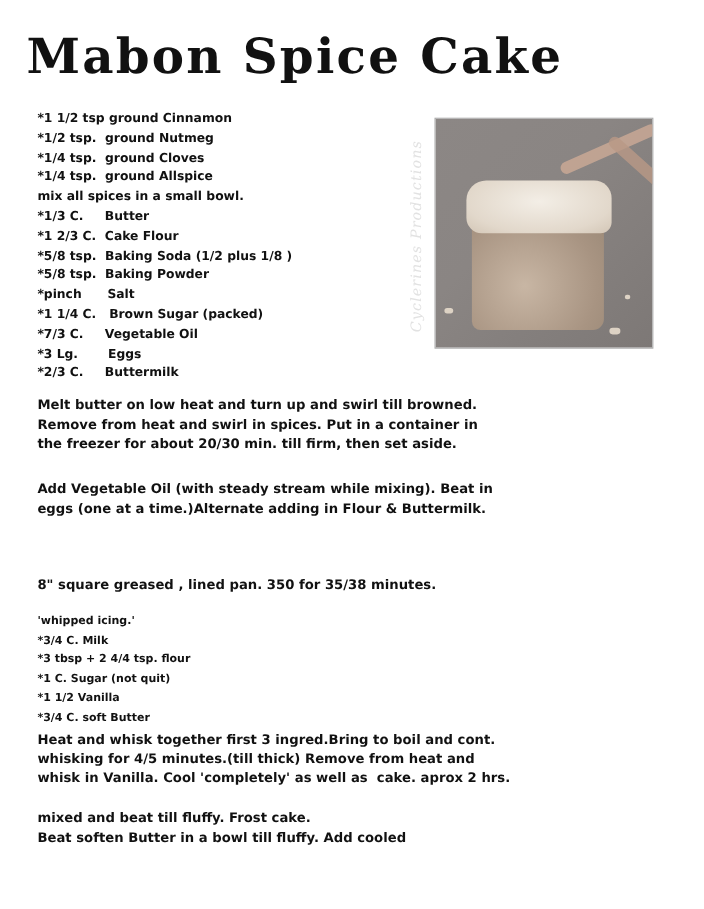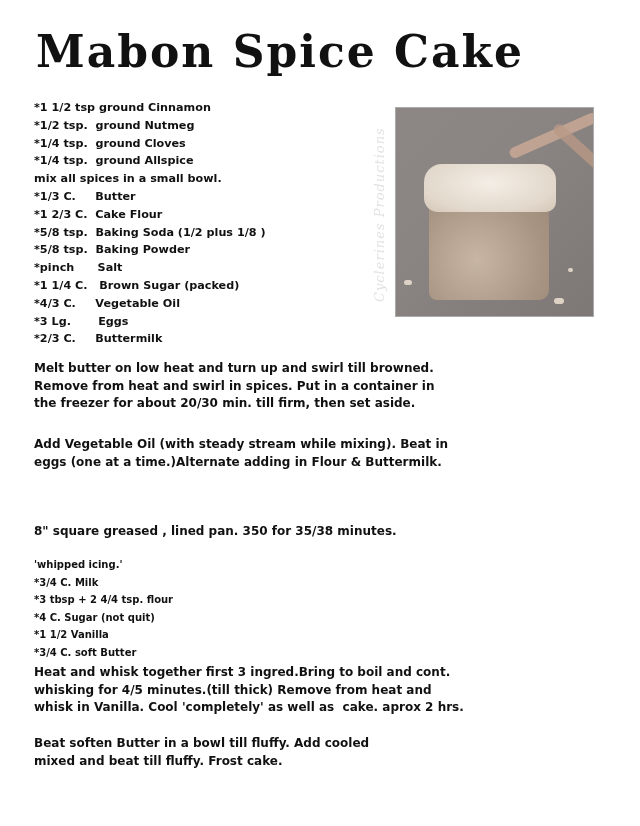--- a/index.html
+++ b/index.html
@@ -10,7 +10,7 @@
     .title {
       position: absolute; left: 24px; top: 22px; width: 600px;
       font-family: "DejaVu Serif", serif; font-weight: bold; font-size: 44px;
-      letter-spacing: 2px; color: #111; line-height: 60px; margin-left: 12px;
+      letter-spacing: 2px; color: #111; line-height: 60px;
     }
     .ingredients {
       position: absolute; left: 34px; top: 99px; width: 350px;

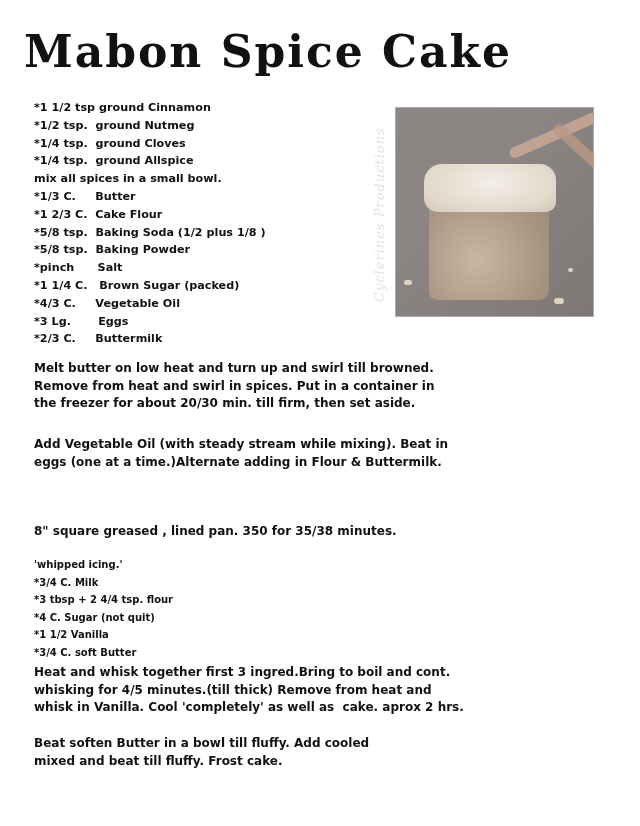--- a/index.html
+++ b/index.html
@@ -76,7 +76,7 @@
   <div class="ing">*5/8 tsp.  Baking Powder</div>
   <div class="ing">*pinch      Salt</div>
   <div class="ing">*1 1/4 C.   Brown Sugar (packed)</div>
-  <div class="ing">*4/3 C.     Vegetable Oil</div>
+  <div class="ing">*7/3 C.     Vegetable Oil</div>
   <div class="ing">*3 Lg.       Eggs</div>
   <div class="ing">*2/3 C.     Buttermilk</div>
 </div>

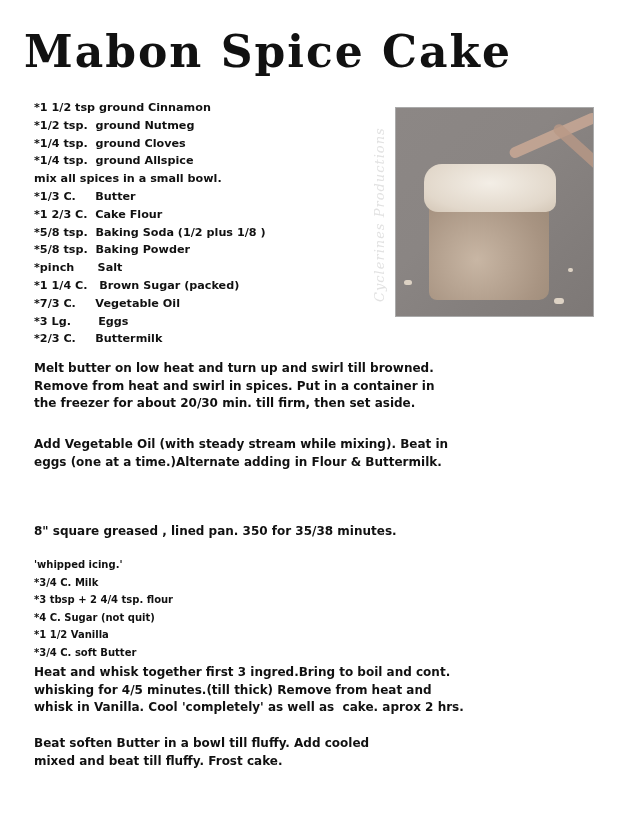--- a/index.html
+++ b/index.html
@@ -112,7 +112,7 @@
   <span class="line">'whipped icing.'</span>
   <span class="line">*3/4 C. Milk</span>
   <span class="line">*3 tbsp + 2 4/4 tsp. flour</span>
-  <span class="line">*4 C. Sugar (not quit)</span>
+  <span class="line">*1 C. Sugar (not quit)</span>
   <span class="line">*1 1/2 Vanilla</span>
   <span class="line">*3/4 C. soft Butter</span>
 </div>

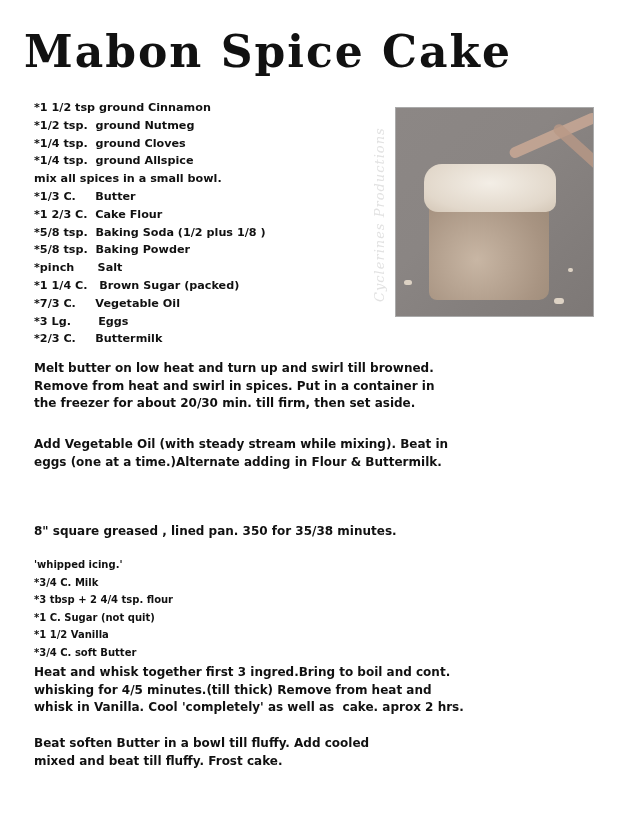--- a/index.html
+++ b/index.html
@@ -124,8 +124,8 @@
 </div>
 
 <div class="para p5">
+  <span class="line">mixed and beat till fluffy. Frost cake.</span>
   <span class="line">Beat soften Butter in a bowl till fluffy. Add cooled</span>
-  <span class="line">mixed and beat till fluffy. Frost cake.</span>
 </div>
 
 </body></html>

